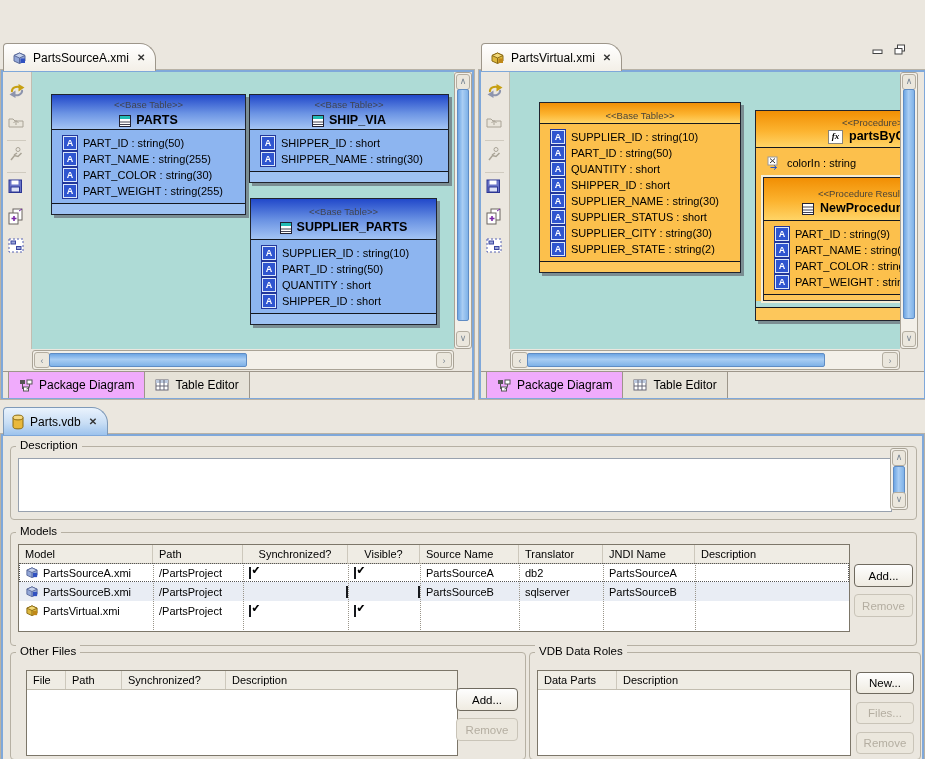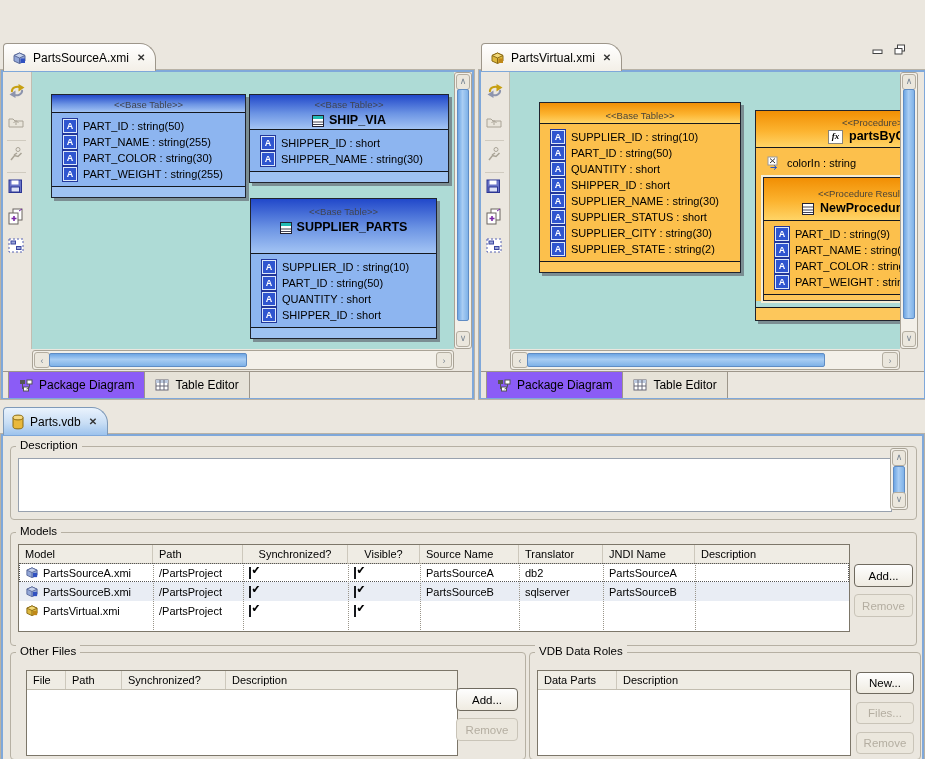--- a/index.html
+++ b/index.html
@@ -135,6 +135,14 @@
         <div class="dt blue" style="left:19px;top:22px;width:193px;">
           <div class="hdr">
             <div class="stereo">&lt;&lt;Base Table&gt;&gt;</div>
+            <div class="tname">
+                <span class="ticon"><svg width="12" height="12">
+                    <rect x="0.5" y="0.5" width="11" height="11" fill="#fff" stroke="#223"></rect>
+                    <rect x="1" y="1" width="10" height="3" fill="#23bcb4"></rect>
+                    <path d="M1 7 H11 M1 9.5 H11" stroke="#445"></path>
+                  </svg></span>
+                <span>PARTS</span>
+              </div>
           </div>
           <div class="bdy">
             <div class="drow">

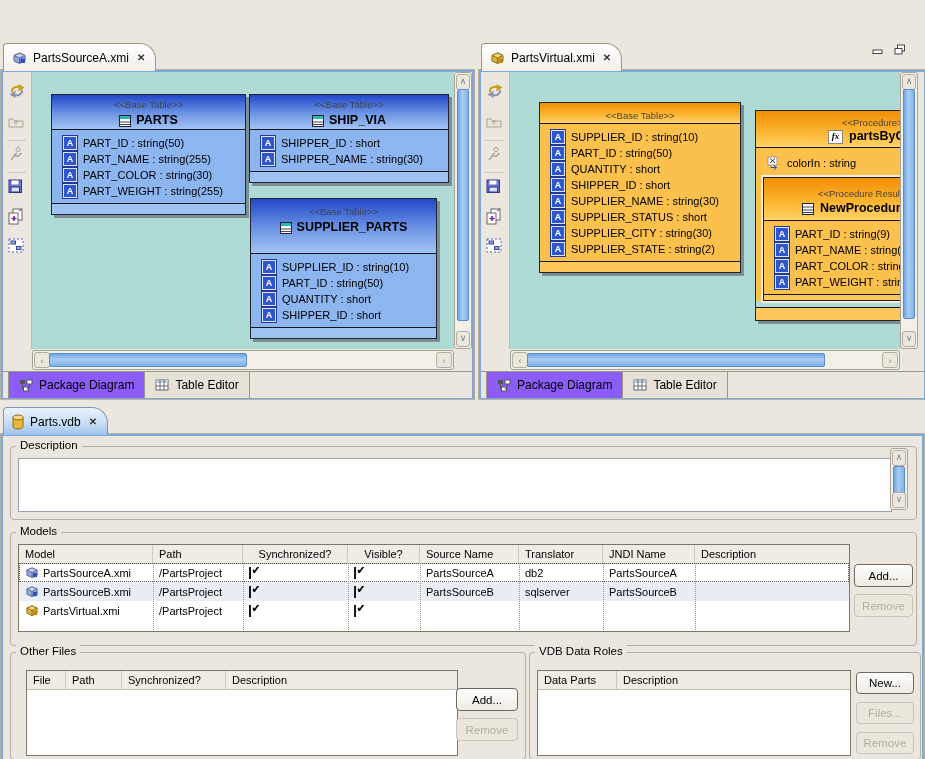--- a/index.html
+++ b/index.html
@@ -205,7 +205,7 @@
         <div class="dt blue" style="left:218px;top:126px;width:185px;">
           <div class="hdr">
             <div class="stereo" style="padding-top:6px;">&lt;&lt;Base Table&gt;&gt;</div>
-            <div class="tname" style="padding-bottom:17px;">
+            <div class="tname" style="padding-bottom:3px;">
                 <span class="ticon"><svg width="12" height="12">
                     <rect x="0.5" y="0.5" width="11" height="11" fill="#fff" stroke="#223"></rect>
                     <rect x="1" y="1" width="10" height="3" fill="#23bcb4"></rect>

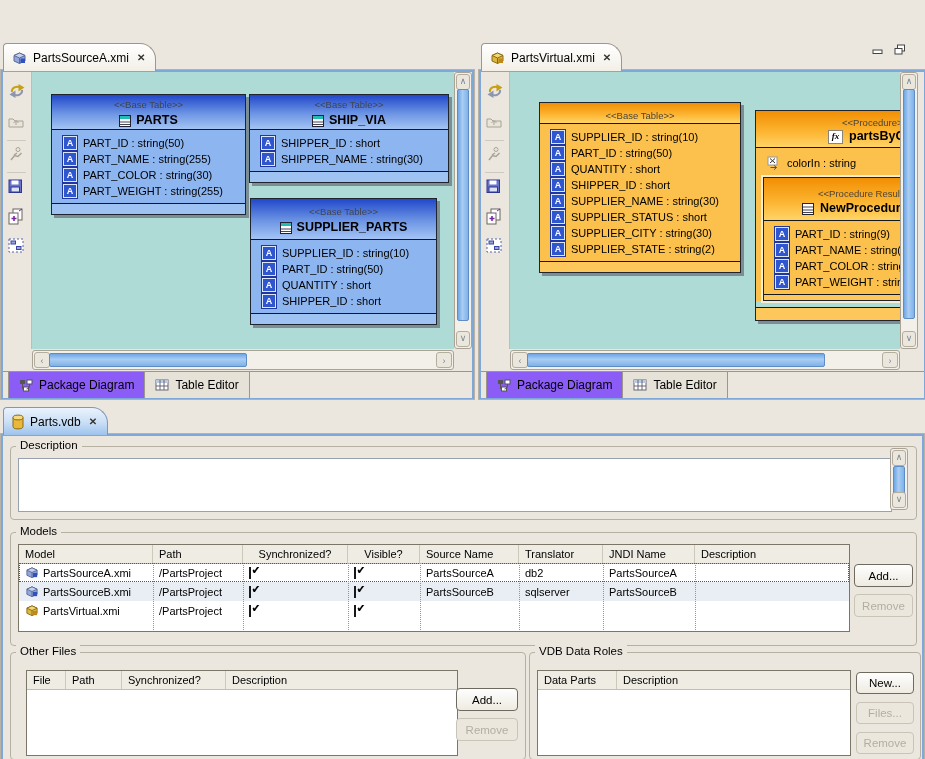--- a/index.html
+++ b/index.html
@@ -52,7 +52,7 @@
   
   .btabs{position:absolute;left:0;right:0;display:flex;align-items:stretch;border-top:1px solid #9d968a;background:#ebe7df;}
   .btab{display:flex;align-items:center;gap:6px;padding:0 10px;font-size:12px;border-right:1px solid #9d968a;background:#e6e2d8;}
-  .btab.sel{background:#8b5cf6;}
+  .btab.sel{background:#f0abfc;}
   
   .grp{position:absolute;border:1px solid #b6b0a3;border-radius:4px;}
   .grplab{position:absolute;font-size:11.5px;background:#ebe7df;padding:0 4px;z-index:2;}

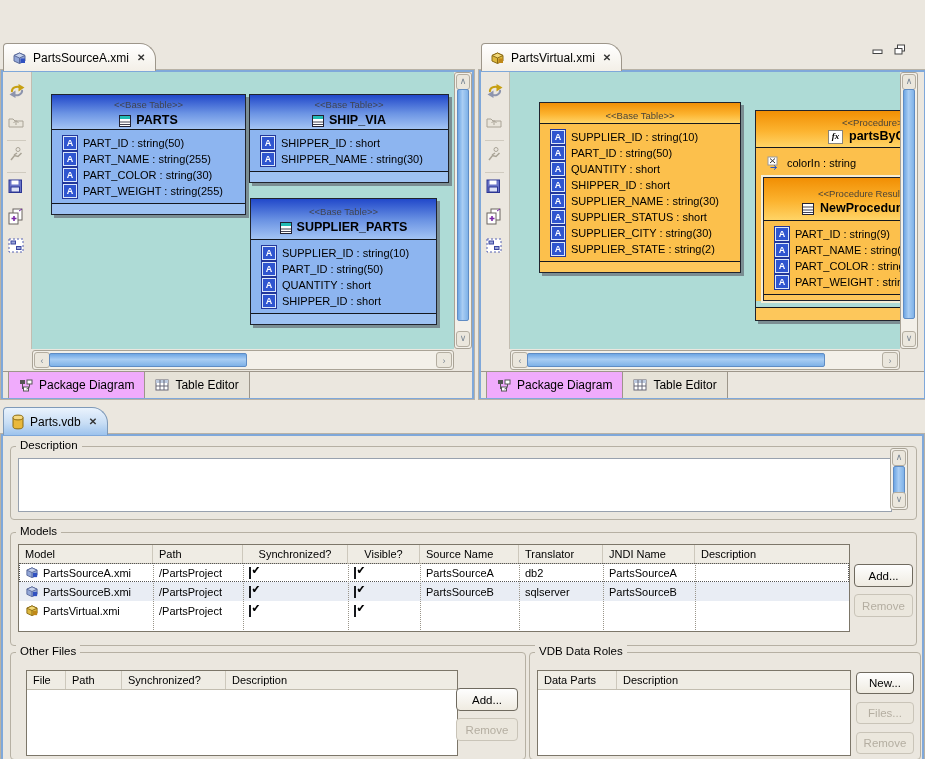--- a/index.html
+++ b/index.html
@@ -533,7 +533,7 @@
           <span class="gcell" style="width:92px;">PartsSourceA</span>
           <span class="gcell" style="width:152px;"></span>
         </div>
-        <div class="grow alt" style="top:37px;">
+        <div class="grow alt" style="top:37px;text-align:right;">
           <span class="gcell" style="width:134px;">
               <span class="ticon"><svg width="14" height="13" viewBox="0 0 15 14">
                   <path d="M2 4.5 L7.5 2 13 4.5 13 10 7.5 12.5 2 10 Z" fill="#93a7d8" stroke="#5a6a9a"></path>

